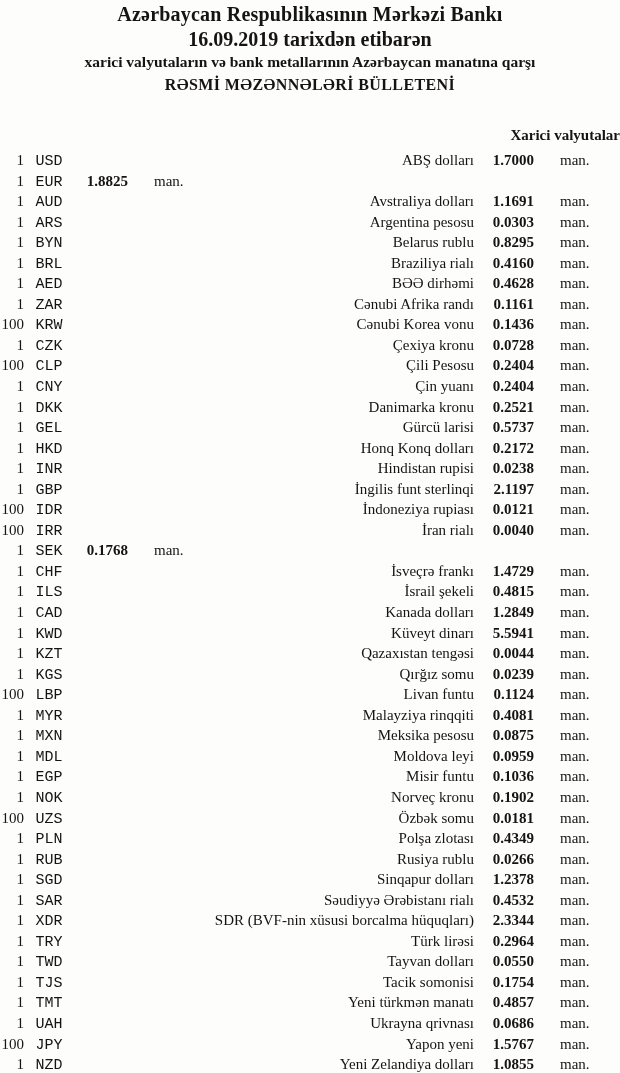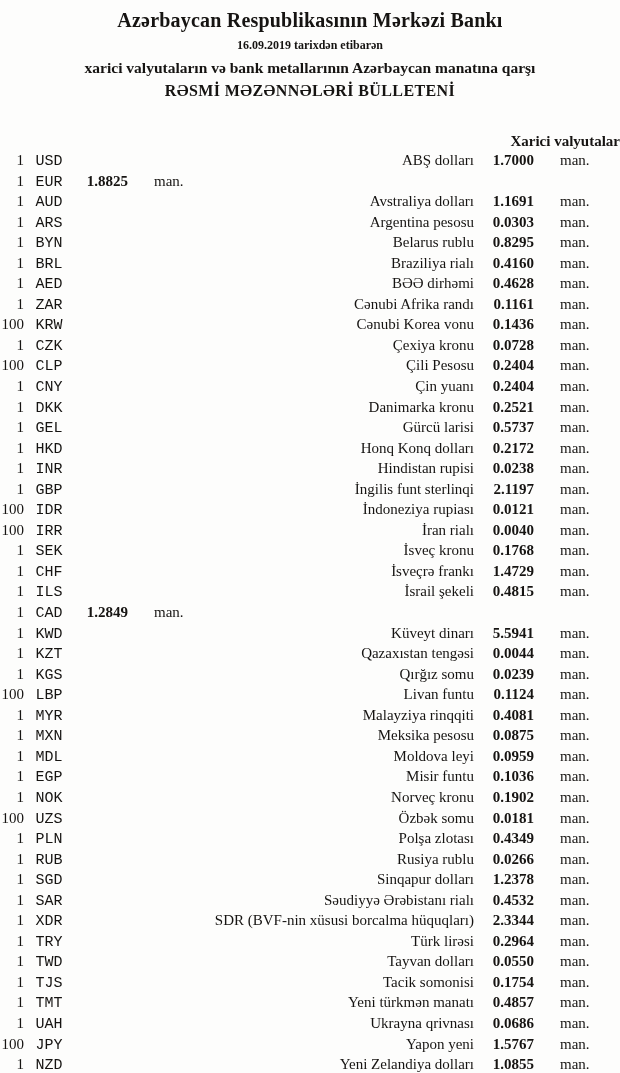--- a/index.html
+++ b/index.html
@@ -16,7 +16,7 @@
     color: #161412;
     overflow: hidden;
   }
-  .doc-header { padding-top: 7px; text-align: center; }
+  .doc-header { padding-top: 1px; text-align: center; }
   .bank-title {
     margin: 0;
     font-size: 20px;

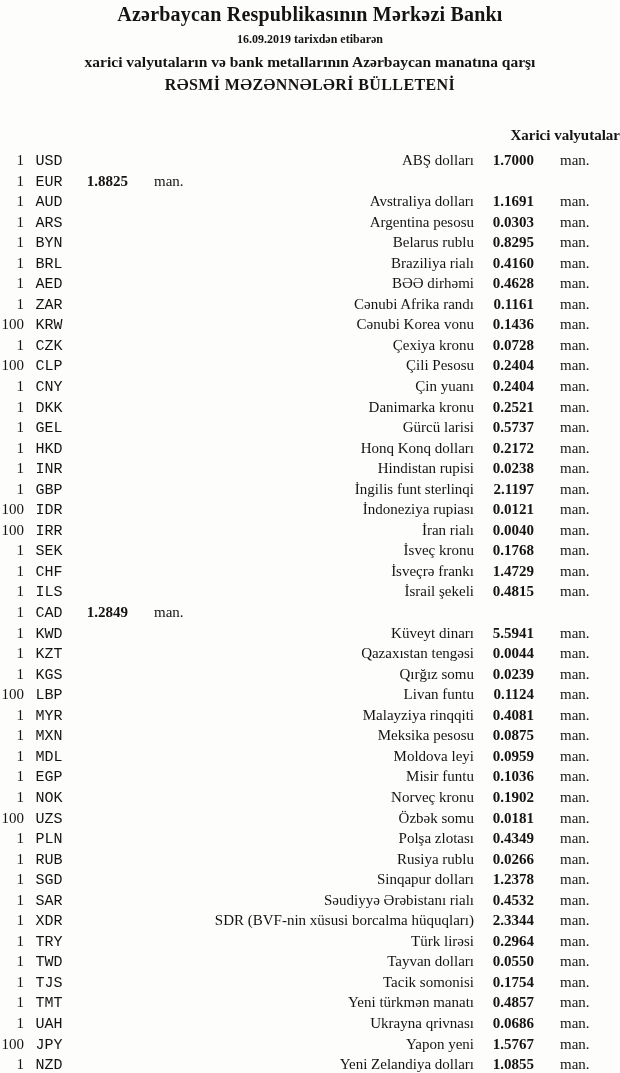--- a/index.html
+++ b/index.html
@@ -25,7 +25,7 @@
     letter-spacing: 0.2px;
   }
   .date-line {
-    font-size: 12px;
+    font-size: 20px;
     line-height: 22px;
     font-weight: bold;
   }

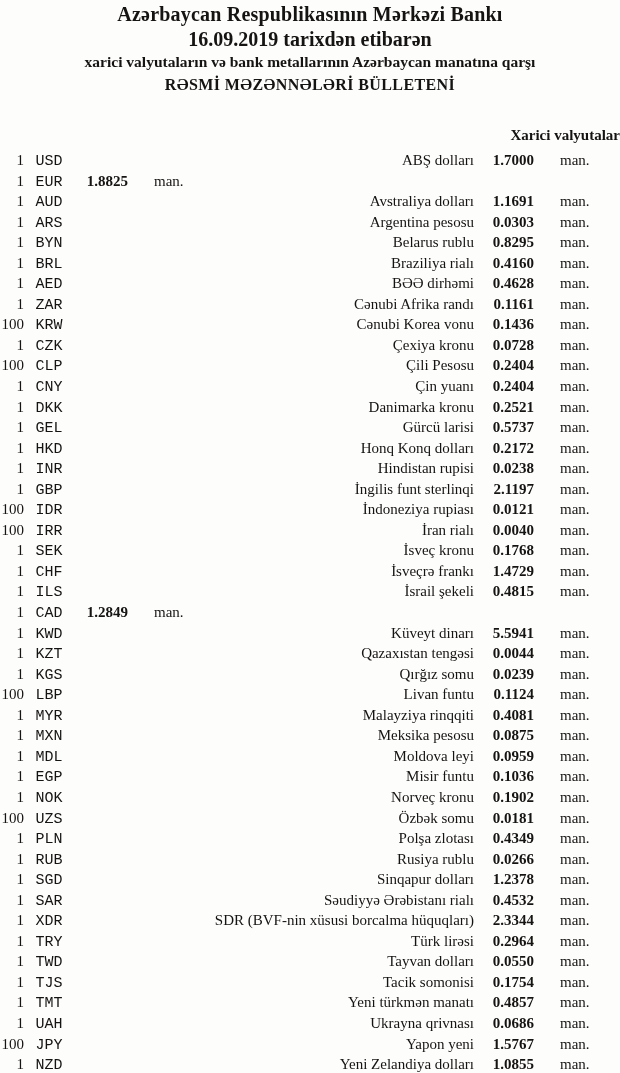--- a/index.html
+++ b/index.html
@@ -218,7 +218,6 @@
       <div class="rate-row">
       <span class="qty">1</span>
       <span class="code">SEK</span>
-      <span class="cname">İsveç kronu</span>
       <span class="rate">0.1768</span>
       <span class="unit">man.</span>
     </div>

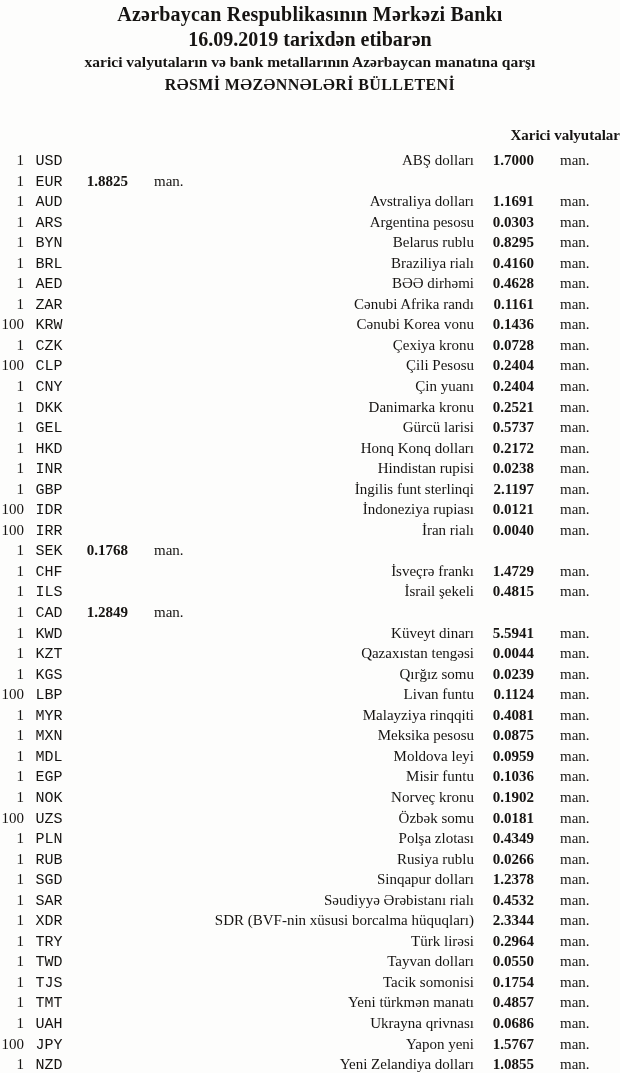--- a/index.html
+++ b/index.html
@@ -238,6 +238,7 @@
       <div class="rate-row">
       <span class="qty">1</span>
       <span class="code">CAD</span>
+      <span class="cname">Kanada dolları</span>
       <span class="rate">1.2849</span>
       <span class="unit">man.</span>
     </div>

